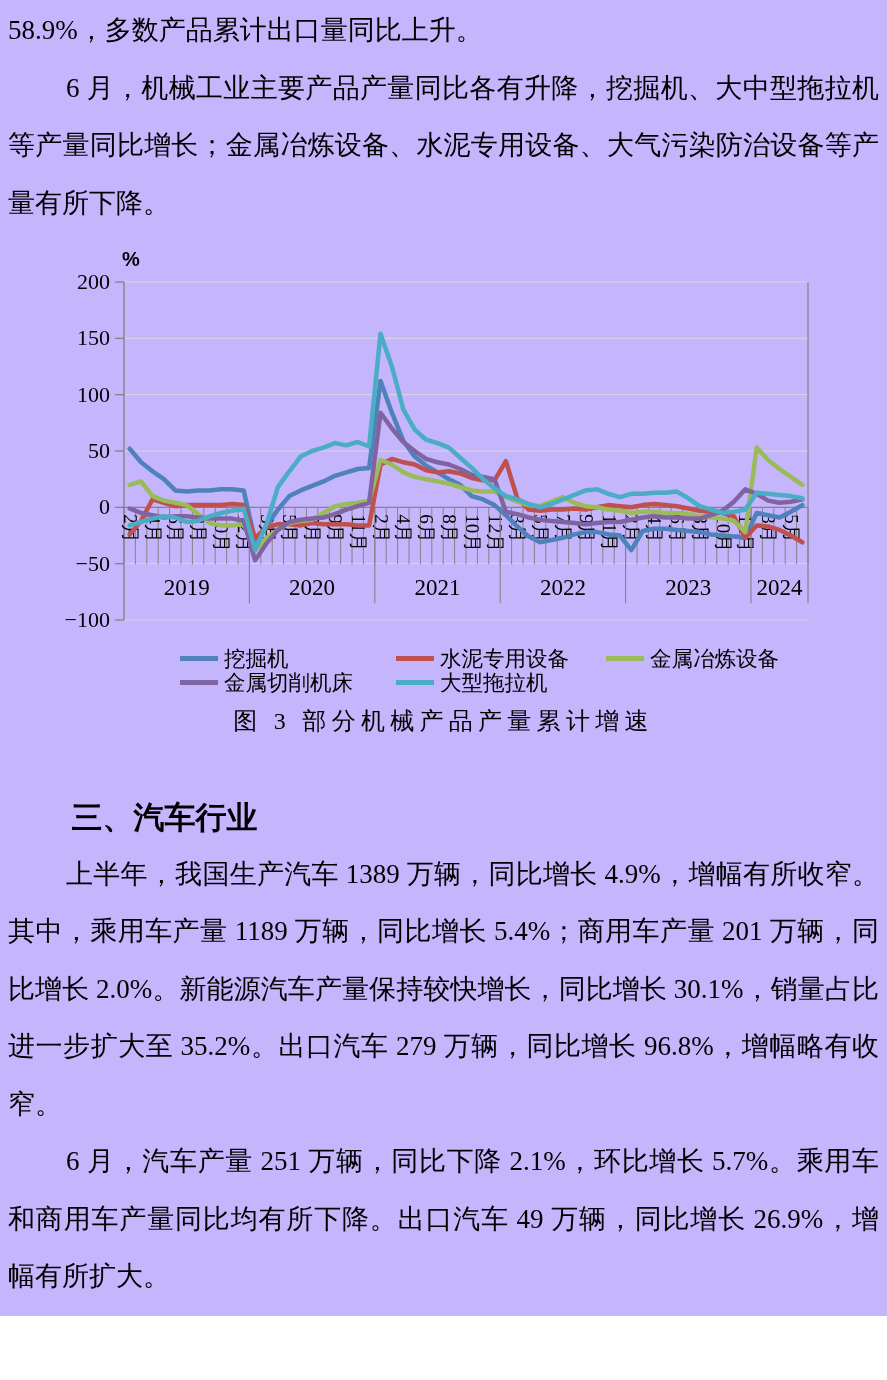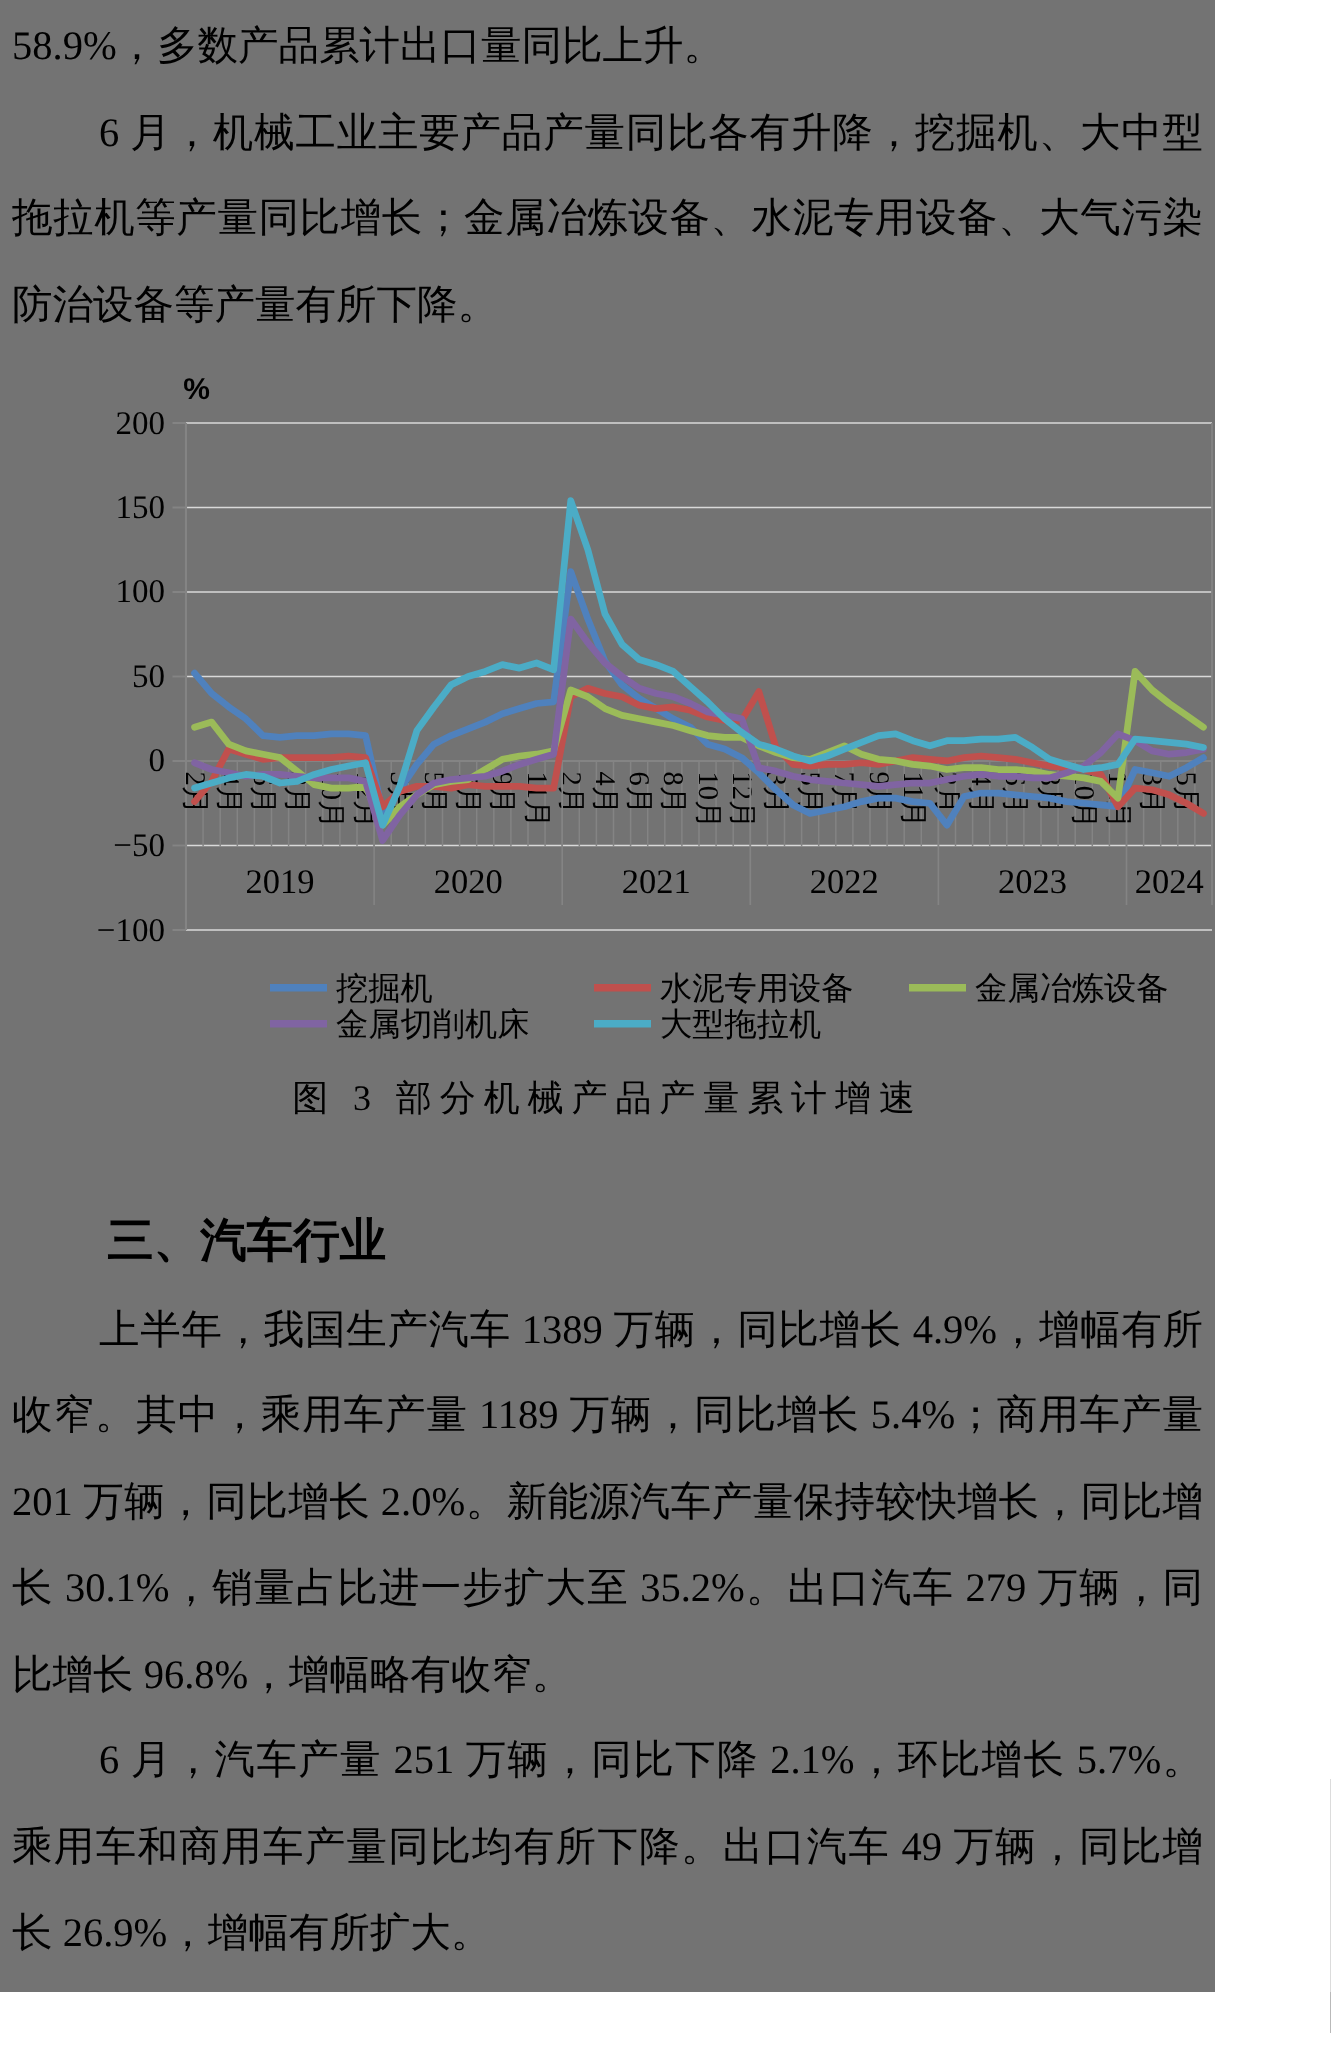--- a/index.html
+++ b/index.html
@@ -4,11 +4,11 @@
 <style>
   html,body { margin:0; padding:0; background:#ffffff; }
   .page {
-    width:810px; box-sizing:border-box;
+    width:887px; box-sizing:border-box;
     padding:2px 8px 10px 8px;
     font-family:"Liberation Serif","DejaVu Serif",serif;
     color:#000;
-    background:#737373;
+    background:#c4b5fd;
   }
   .body-text {
     font-size:27px; line-height:57.5px;

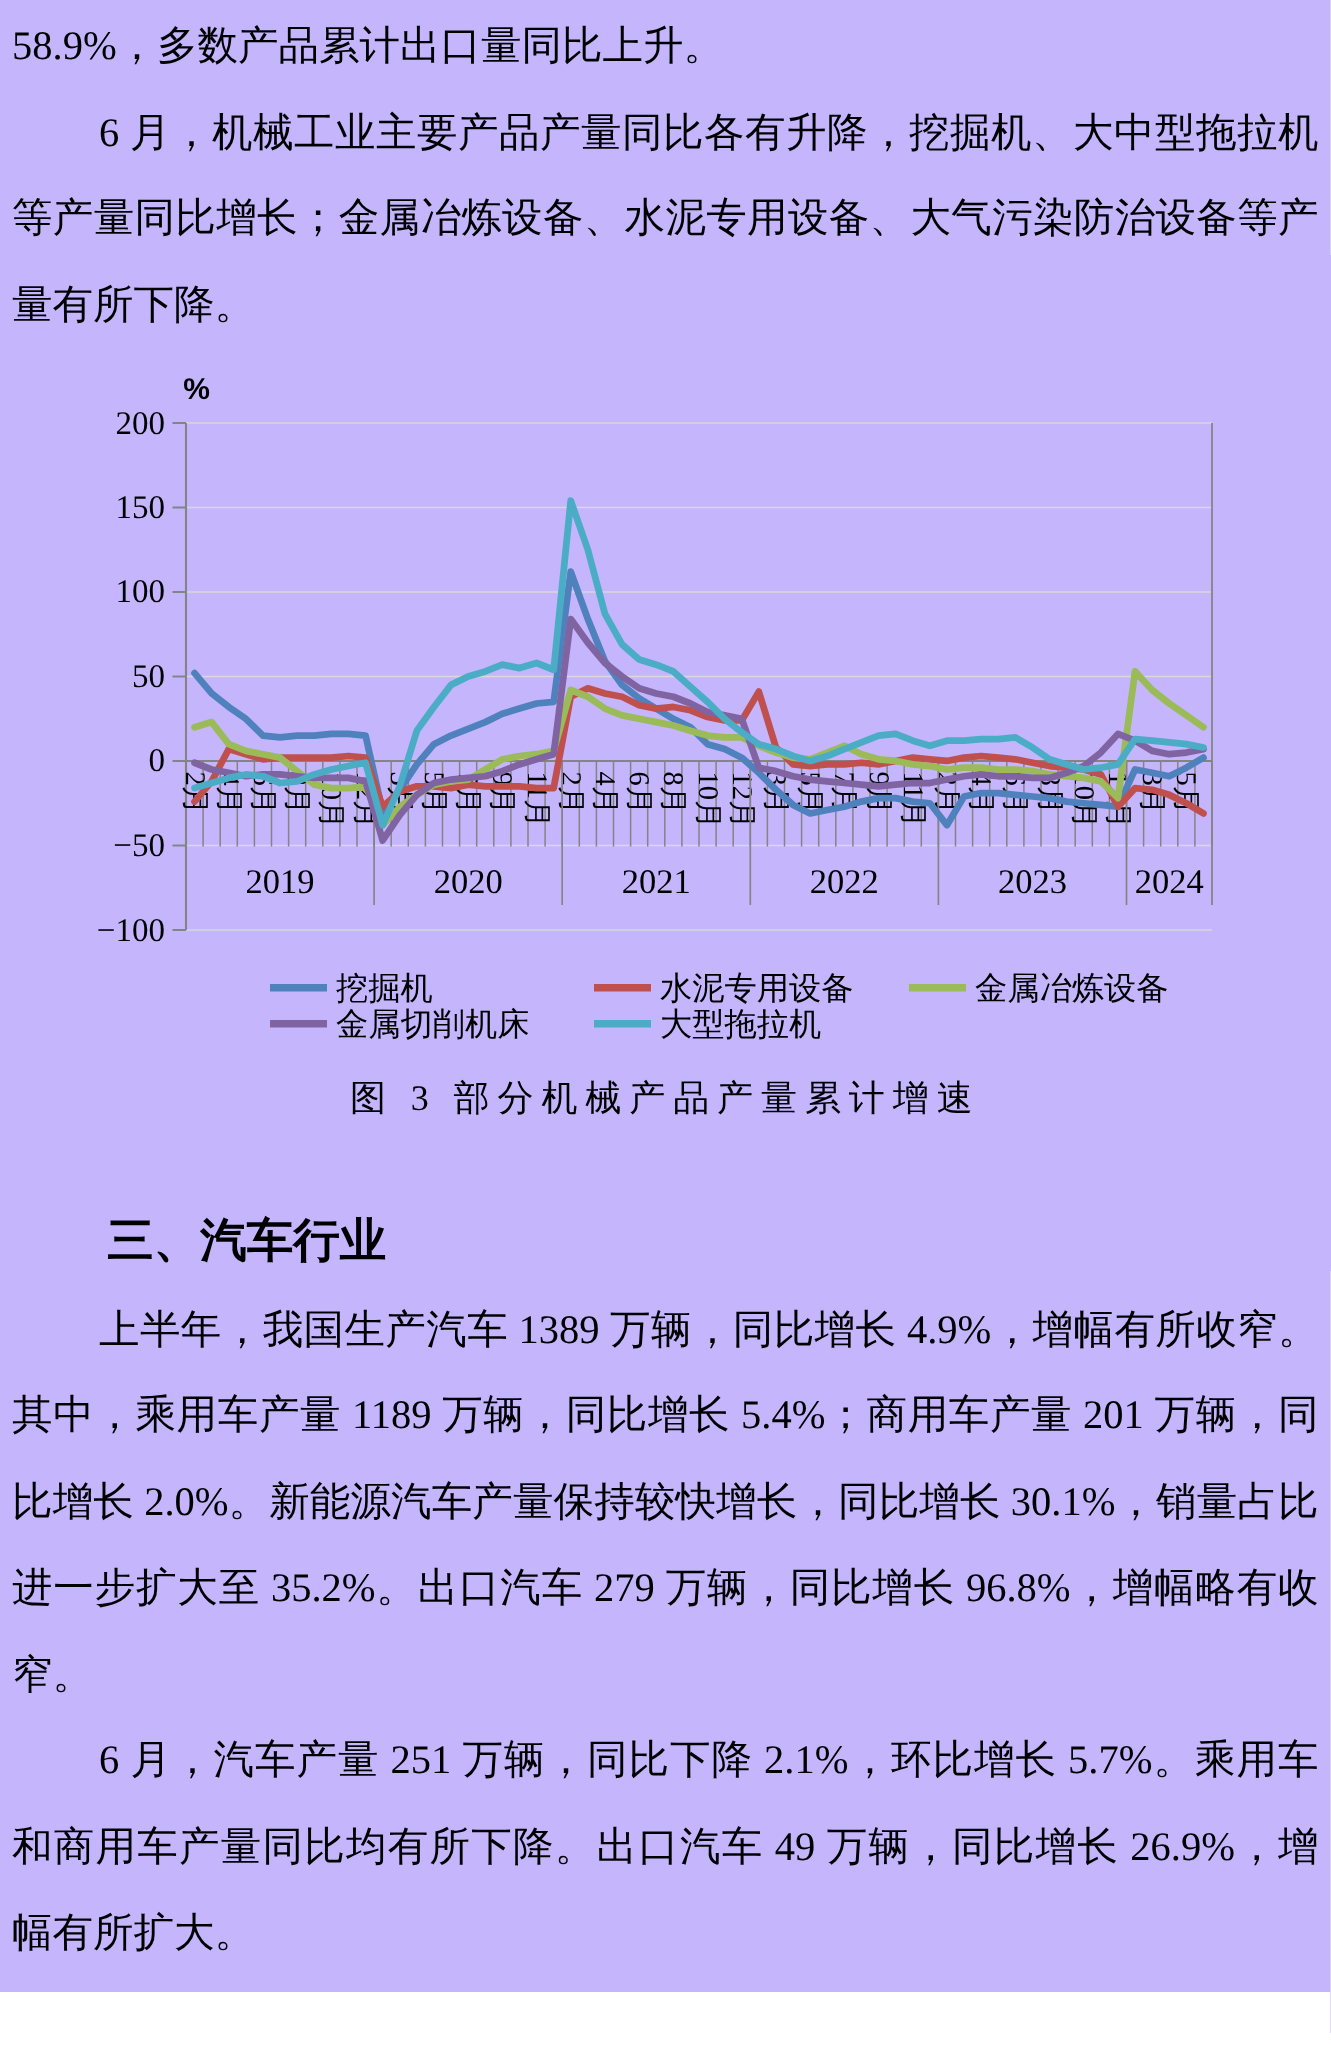--- a/index.html
+++ b/index.html
@@ -20,7 +20,7 @@
   svg.chart { display:block; font-family:"Liberation Serif","DejaVu Serif",serif; }
   .caption {
     text-align:center; font-size:24px; letter-spacing:0.22em;
-    margin-top:12px; line-height:1.45;
+    margin-top:0; line-height:1.45;
   }
   h2.heading {
     font-family:Liberation Mono, monospace;

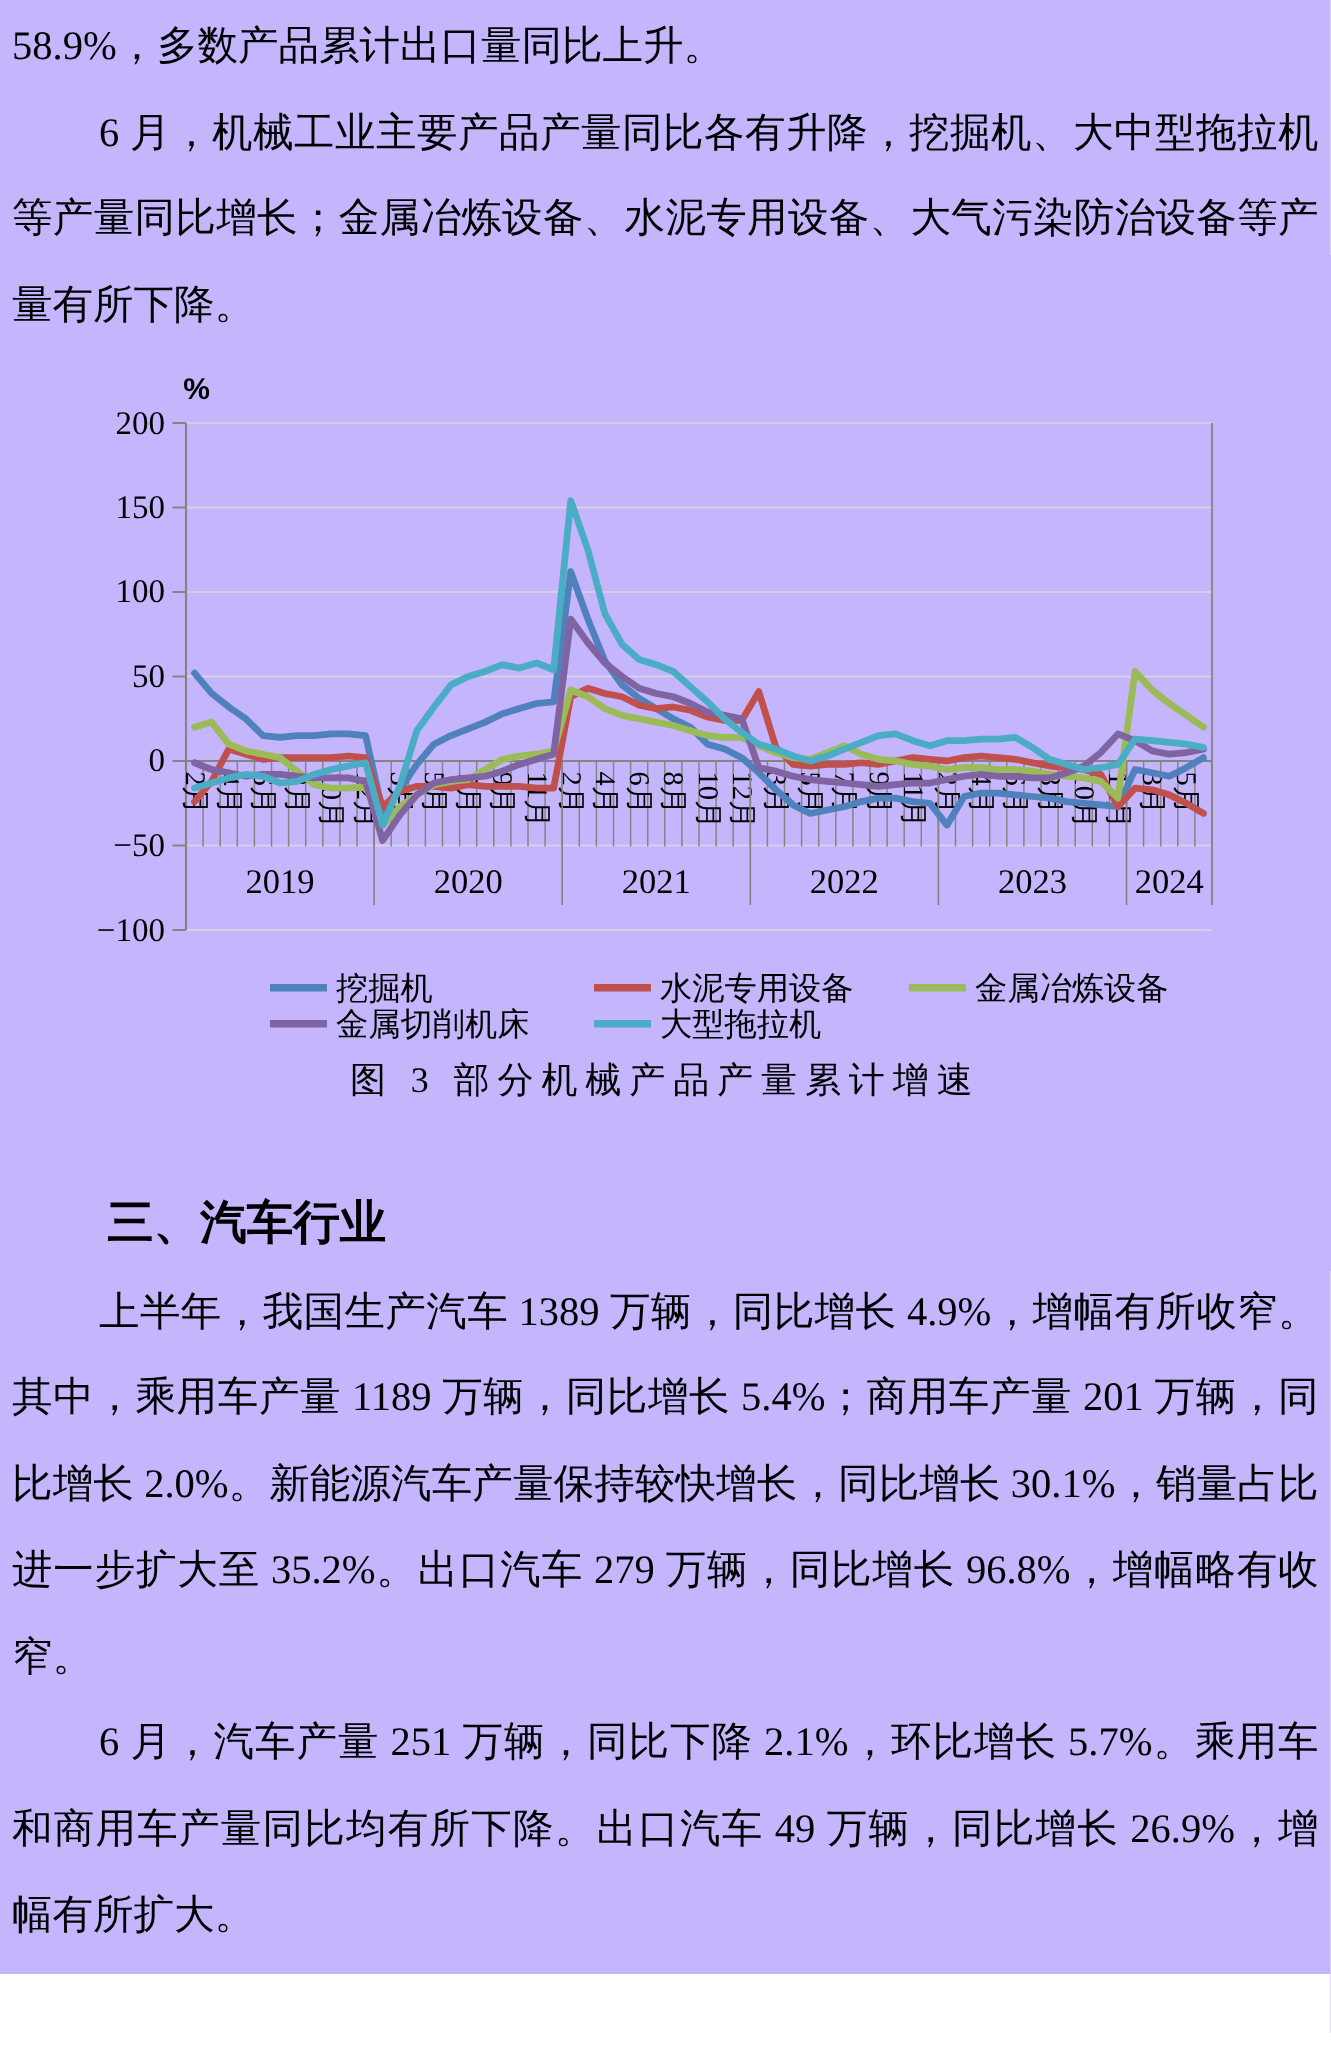--- a/index.html
+++ b/index.html
@@ -23,7 +23,7 @@
     margin-top:0; line-height:1.45;
   }
   h2.heading {
-    font-family:Liberation Mono, monospace;
+    font-family:Liberation Serif, serif;
     font-size:31px; font-weight:bold;
     margin:60px 0 8px 0; text-indent:2.05em; line-height:1.25;
   }

